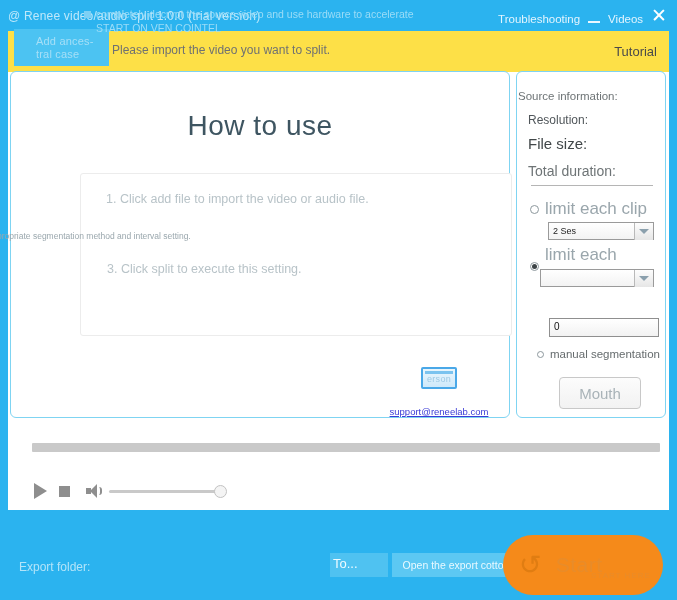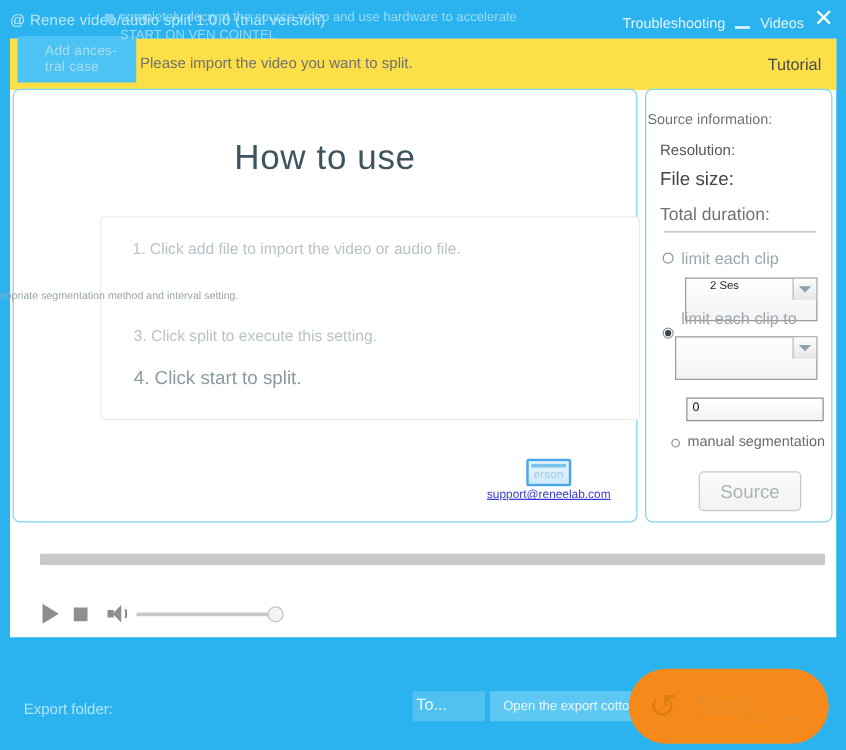--- a/index.html
+++ b/index.html
@@ -168,7 +168,7 @@
     background: #3c4346; margin: 1px auto 0;
   }
   .radio-label {
-    font-size: 13px; color: #9aa6ac; white-space: nowrap;
+    font-size: 17px; color: #9aa6ac; white-space: nowrap;
   }
   .radio-label.two-line { white-space: normal; width: 96px; line-height: 22px; }
 

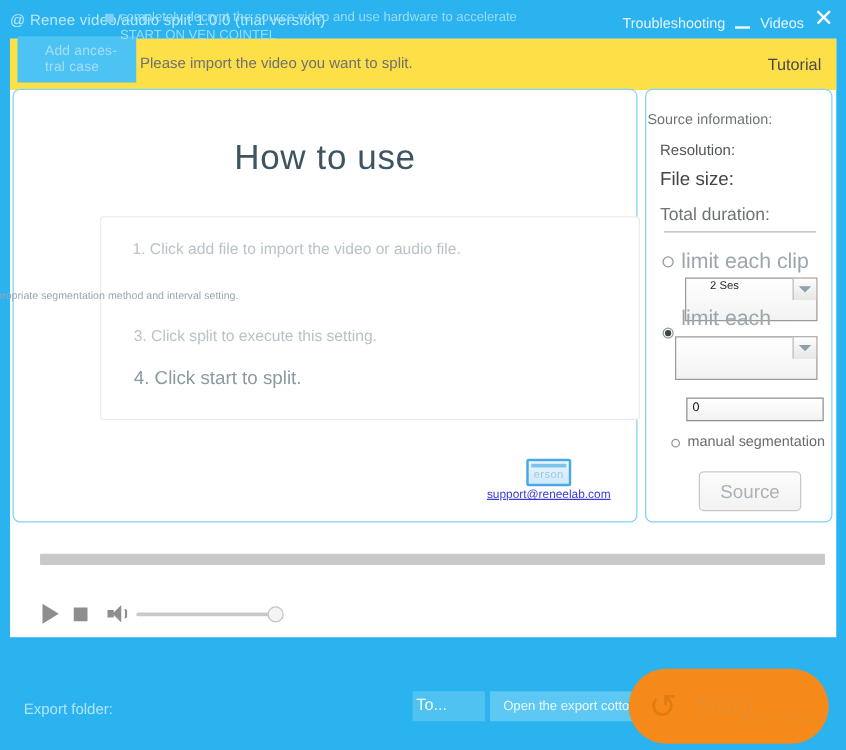--- a/index.html
+++ b/index.html
@@ -174,12 +174,12 @@
 
   .select {
     position: absolute;
-    height: 35px;
+    height: 18px;
     border: 1px solid #9a9a9a;
     background: linear-gradient(#ffffff,#f3f3f3);
-    display: flex; 
+    display: flex; align-items: center;
     font-size: 9px; color: #1c1c1c;
-    padding-left: 19px;
+    padding-left: 4px;
   }
   .sel1 { left: 31px; top: 150px; width: 106px; }
   .sel2 { left: 23px; top: 197px; width: 114px; }

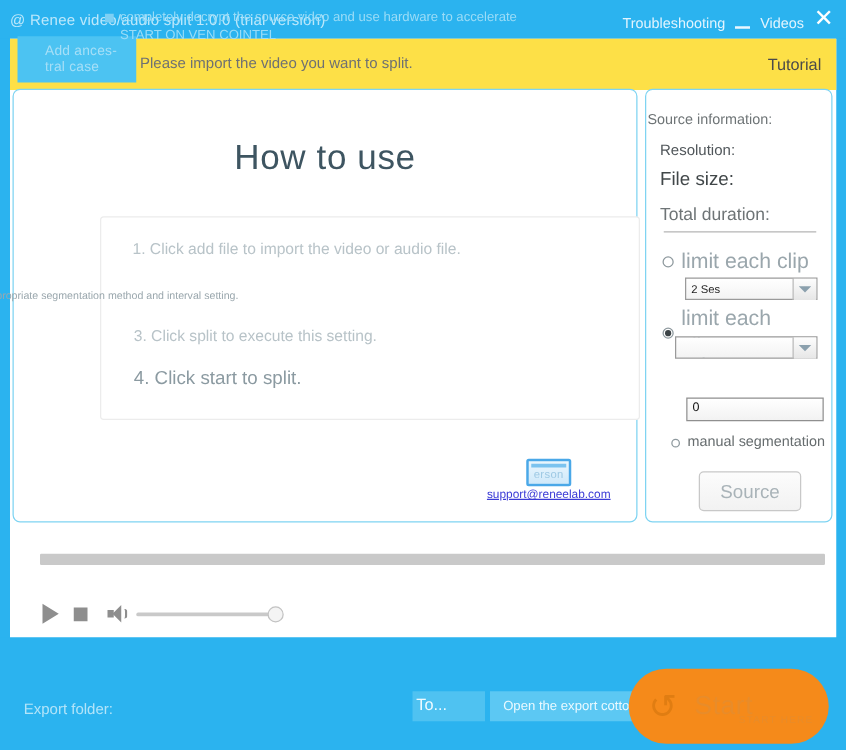--- a/index.html
+++ b/index.html
@@ -365,7 +365,6 @@
         <div class="step step1">1. Click add file to import the video or audio file.</div>
         <div class="step step2">2. Please select the appropriate segmentation method and interval setting.</div>
         <div class="step step3">3. Click split to execute this setting.</div>
-        <div class="step step4">4. Click start to split.</div>
       </div>
 
       <div class="support-wrap">

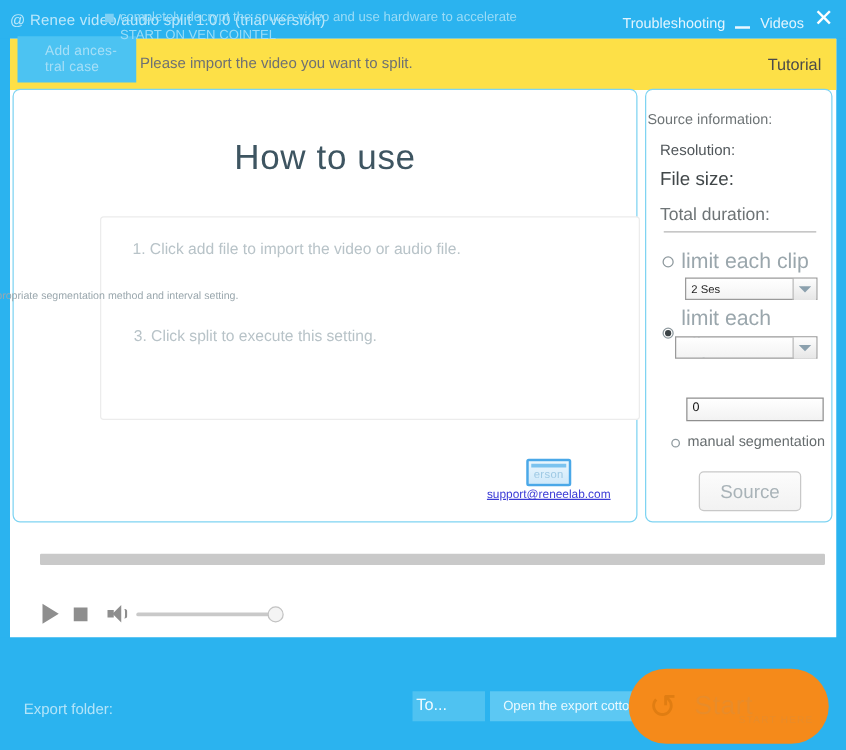--- a/index.html
+++ b/index.html
@@ -115,7 +115,7 @@
     width: 100px; text-align: center;
   }
   .support-icon {
-    width: 36px; height: 22px; margin: 0 auto 1px;
+    width: 36px; height: 22px; margin: 0 auto 17px;
     border: 2px solid #4aa8e8;
     background: linear-gradient(#eaf6fd,#cfe9fa);
     position: relative;

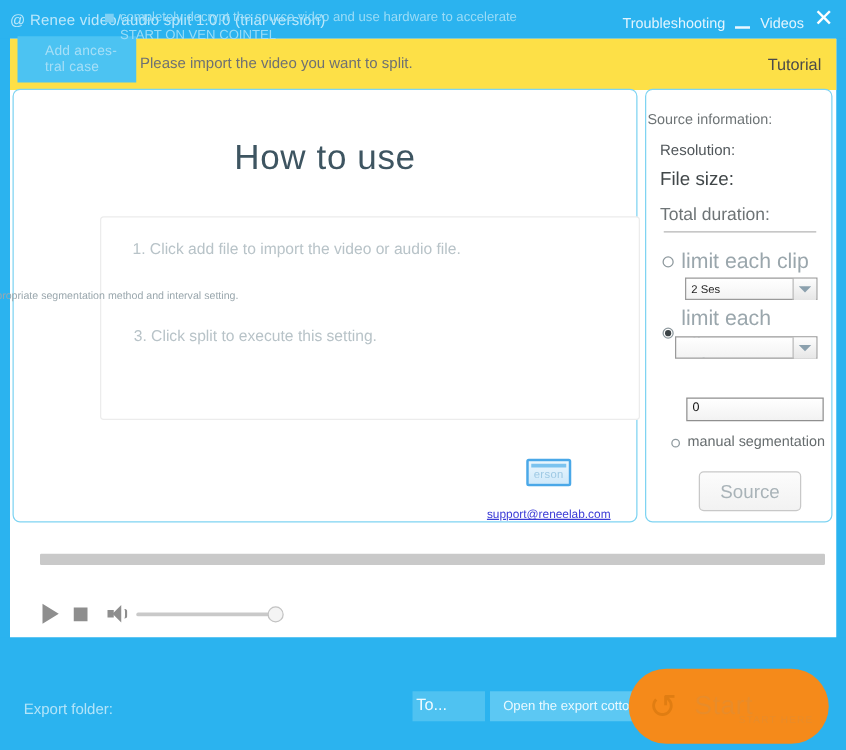--- a/index.html
+++ b/index.html
@@ -411,7 +411,7 @@
         <span class="manual-label">manual segmentation</span>
       </div>
 
-      <div class="split-btn">Source</div>
+      <div class="split-btn">Mouth</div>
     </div>
 
     <div class="seekbar"></div>

